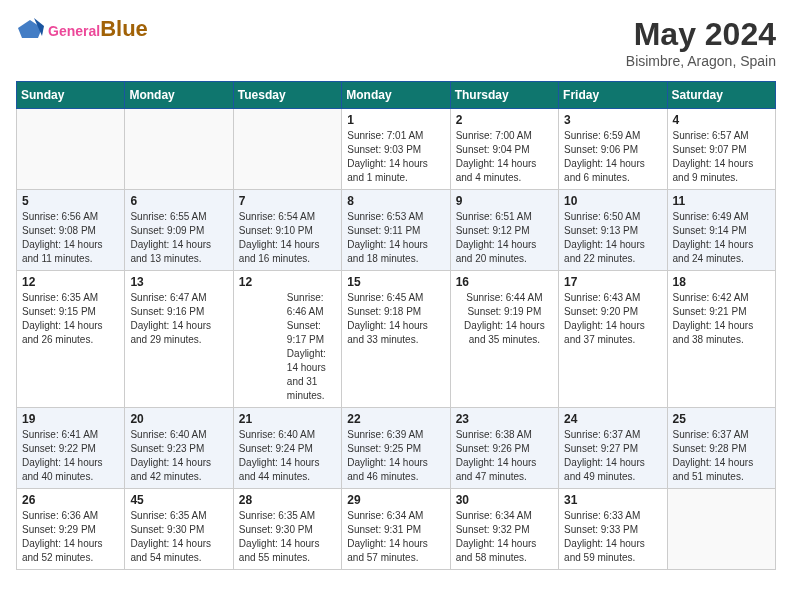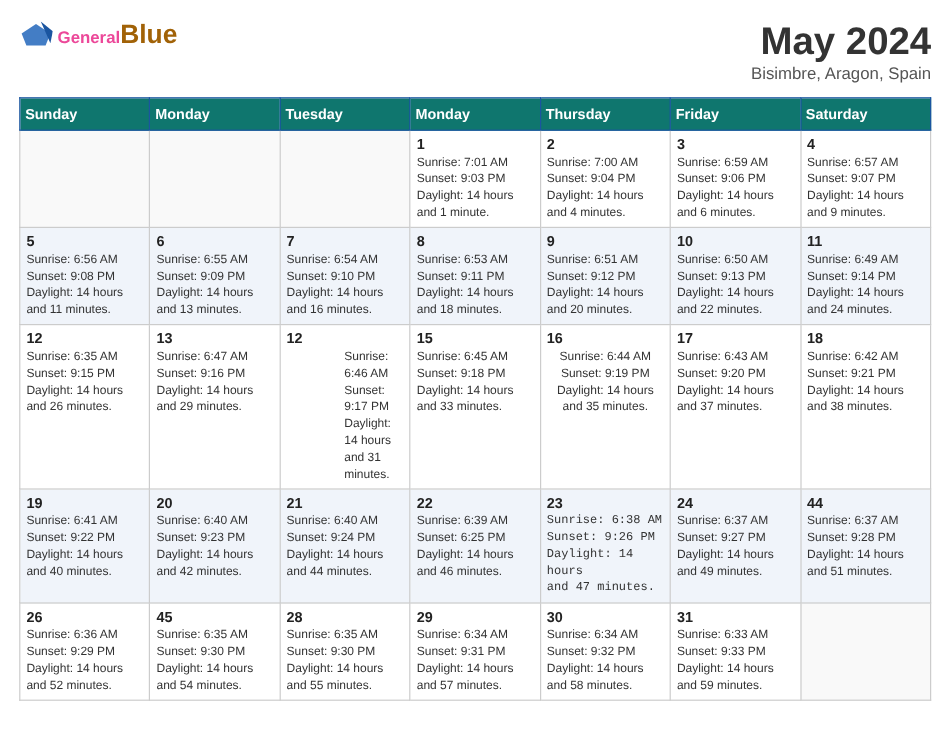--- a/index.html
+++ b/index.html
@@ -300,7 +300,7 @@
 and 49 minutes.</div>
         </td>
         <td>
-          <div class="day-number">44</div>
+          <div class="day-number">25</div>
           <div class="day-info" style="white-space: pre-line;">Sunrise: 6:37 AM
 Sunset: 9:28 PM
 Daylight: 14 hours

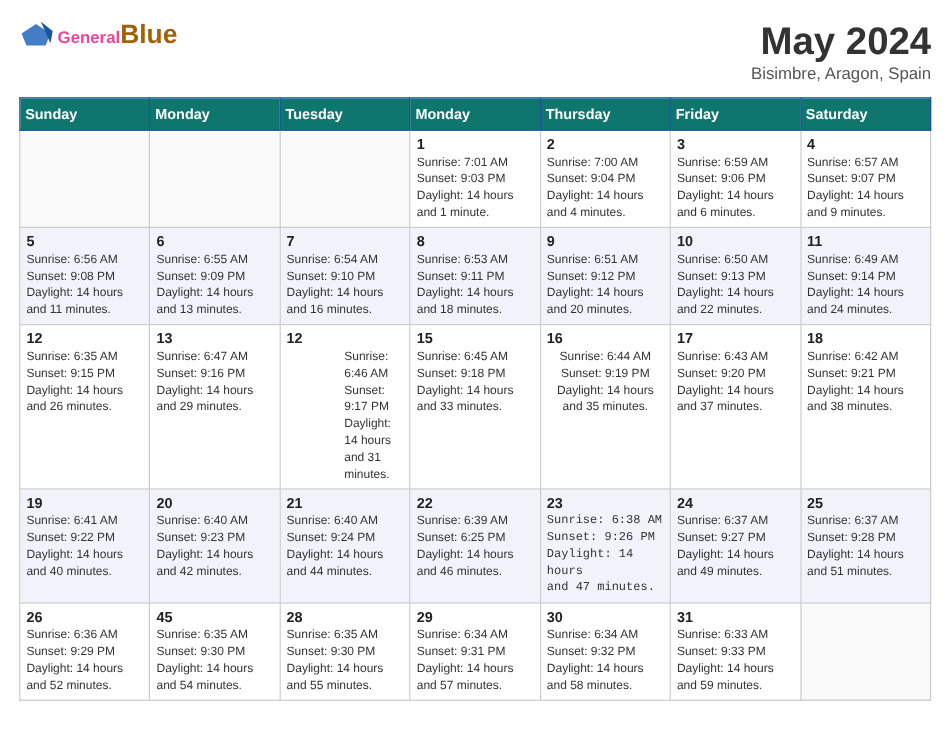--- a/index.html
+++ b/index.html
@@ -281,7 +281,7 @@
         <td>
           <div class="day-number">22</div>
           <div class="day-info" style="white-space: pre-line;">Sunrise: 6:39 AM
-Sunset: 6:25 PM
+Sunset: 9:25 PM
 Daylight: 14 hours
 and 46 minutes.</div>
         </td>

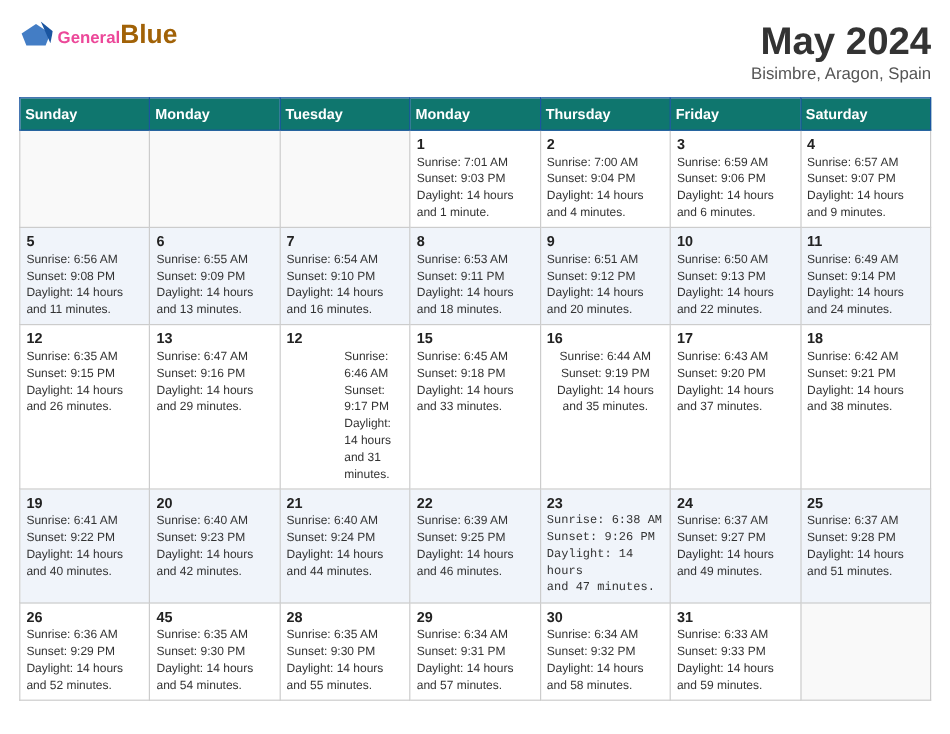--- a/index.html
+++ b/index.html
@@ -287,7 +287,7 @@
         </td>
         <td>
           <div class="day-number">23</div>
-          <div class="day-info" style="white-space: pre-line; font-family: Liberation Mono, monospace;">Sunrise: 6:38 AM
+          <div class="day-info" style="white-space: pre-line;">Sunrise: 6:38 AM
 Sunset: 9:26 PM
 Daylight: 14 hours
 and 47 minutes.</div>

